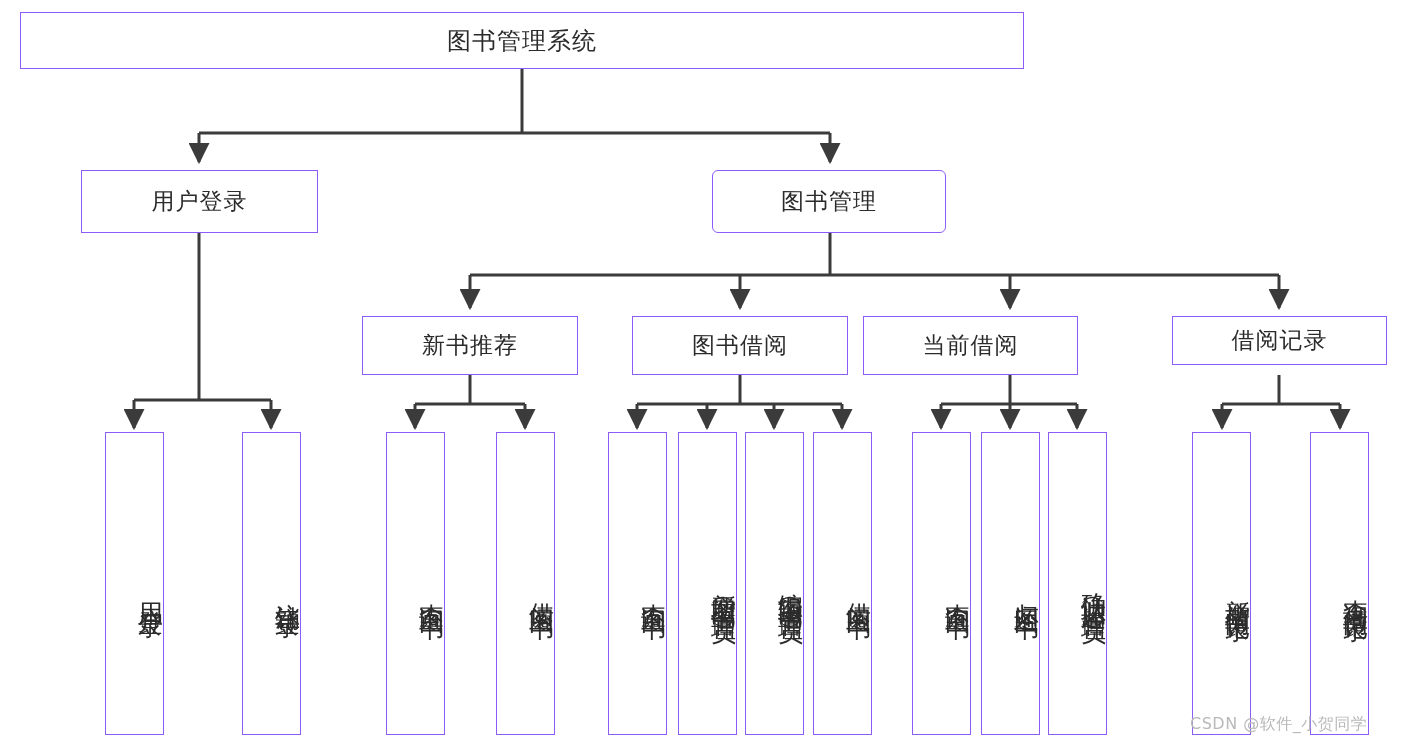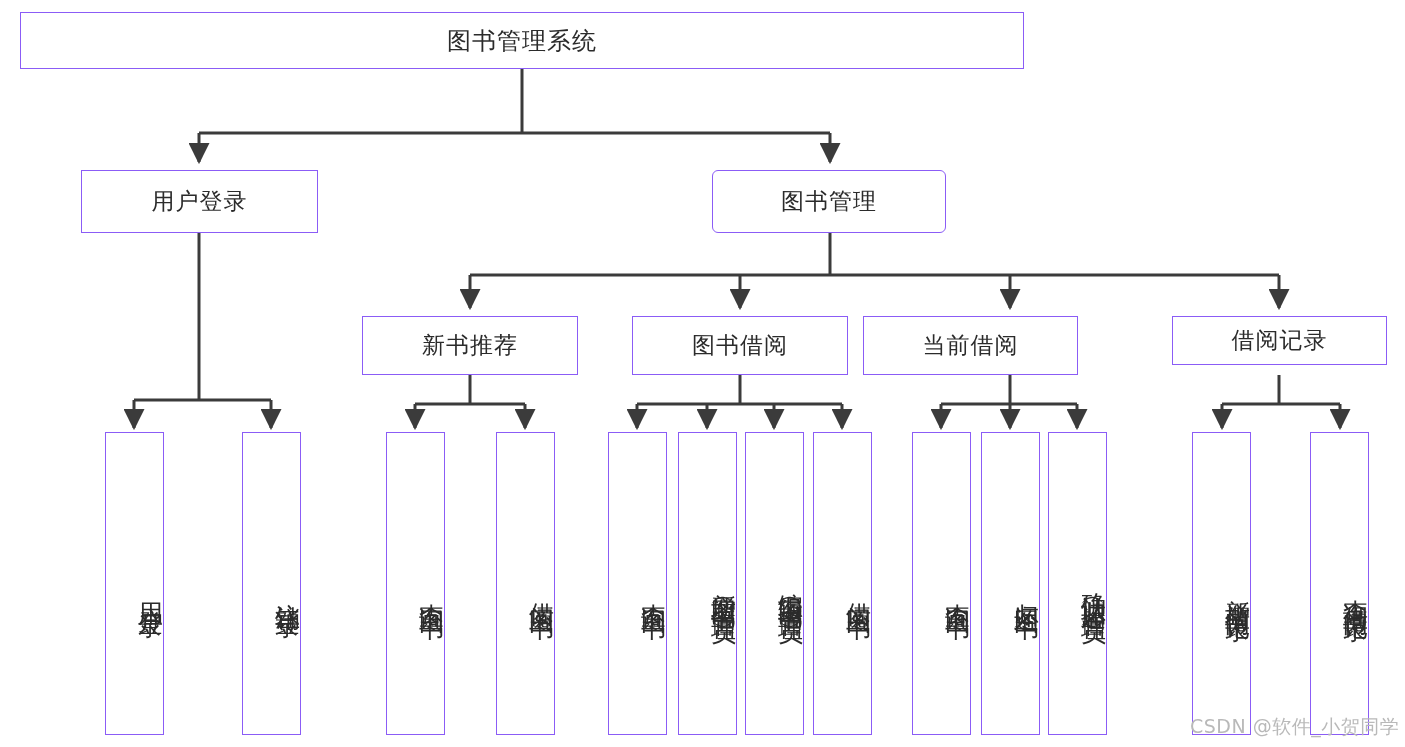--- a/index.html
+++ b/index.html
@@ -62,7 +62,7 @@
     position: absolute;
     left: 1190px;
     top: 714px;
-    font-size: 19px;
+    font-size: 16px;
     color: #b9b9b9;
     white-space: nowrap;
     letter-spacing: 0.5px;

